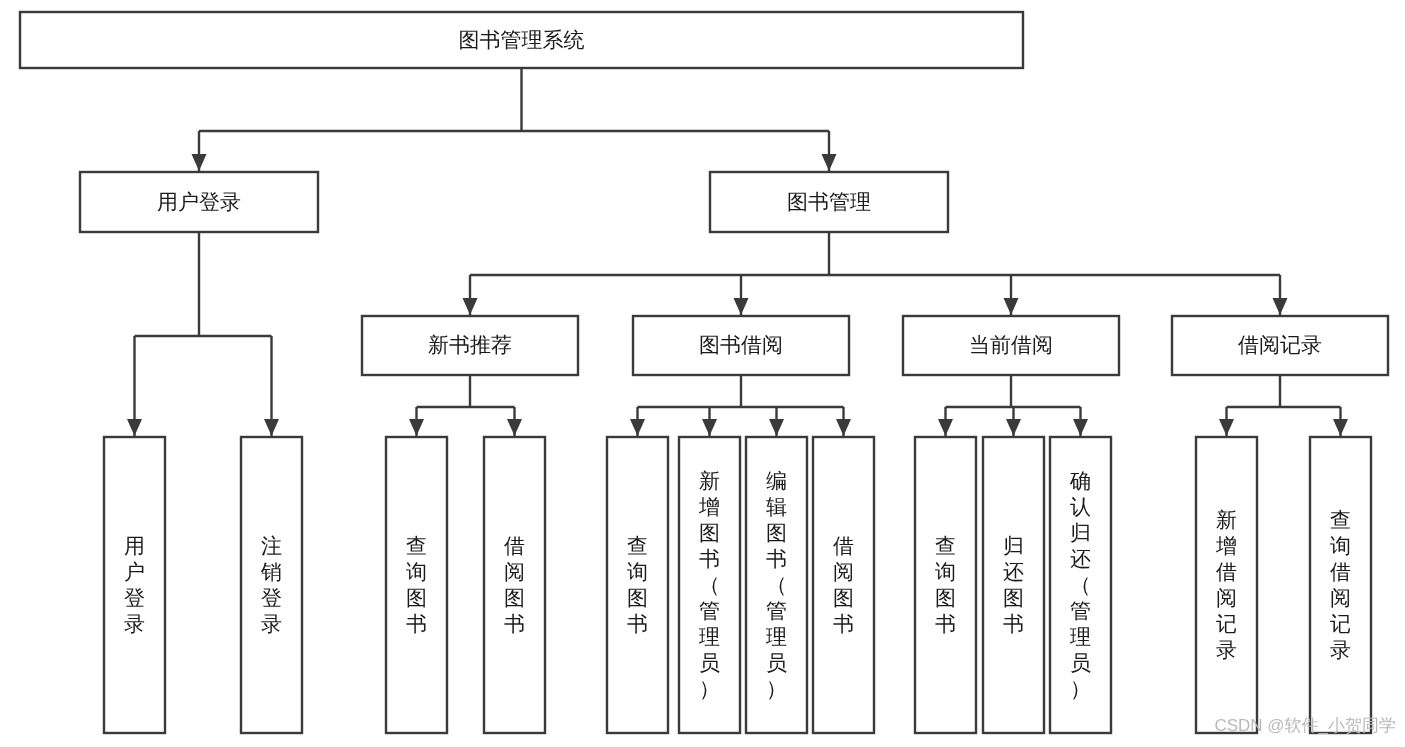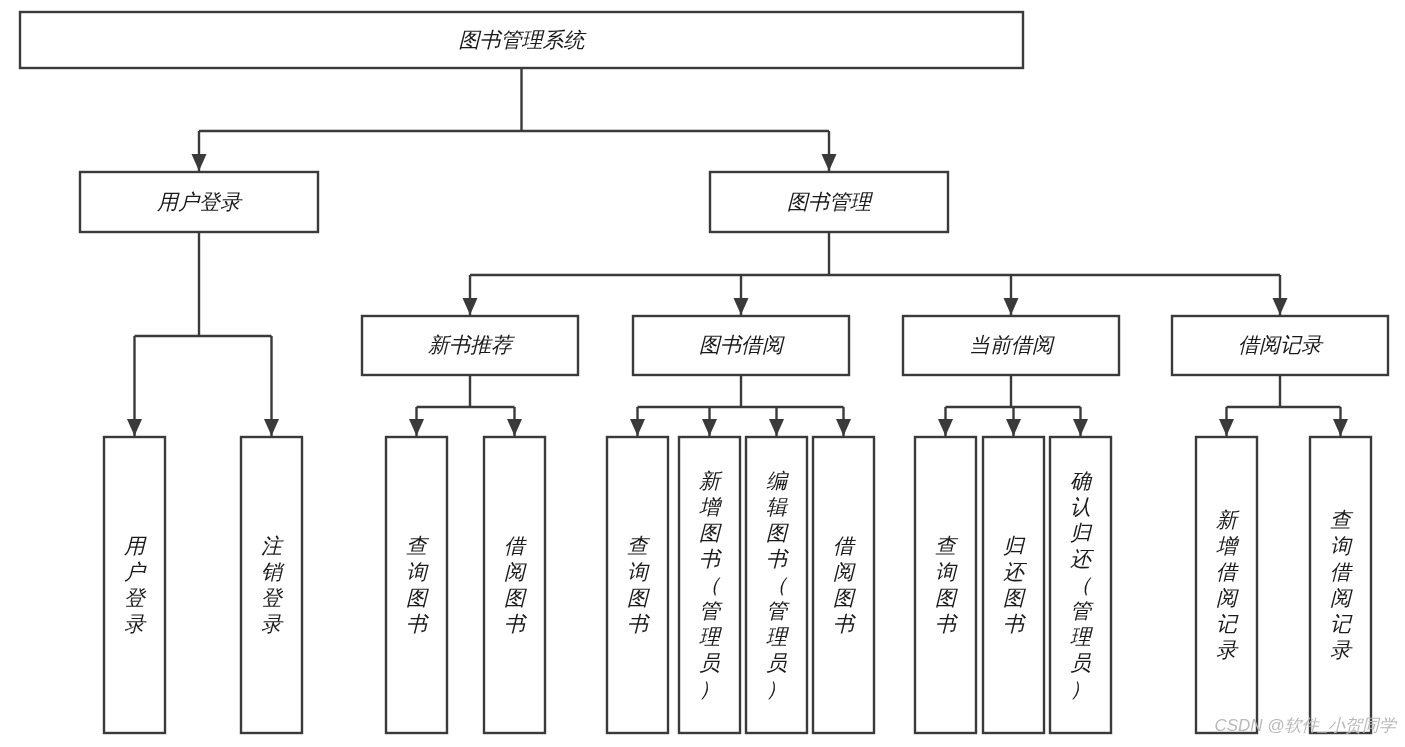--- a/index.html
+++ b/index.html
@@ -17,7 +17,6 @@
     position: relative;
     width: 1405px;
     height: 747px;
-    font-style: italic;
   }
   svg.diagram {
     display: block;

